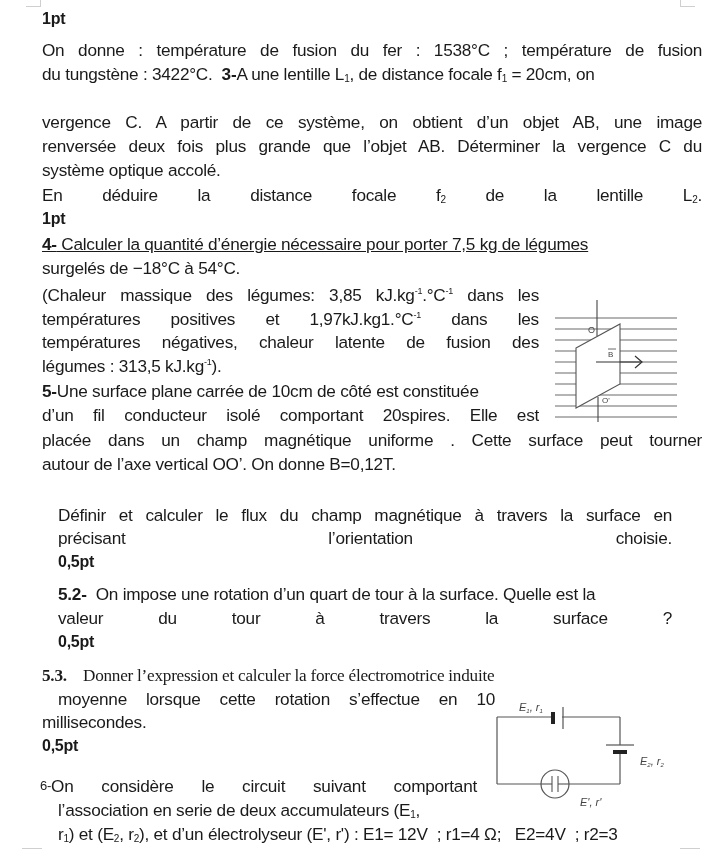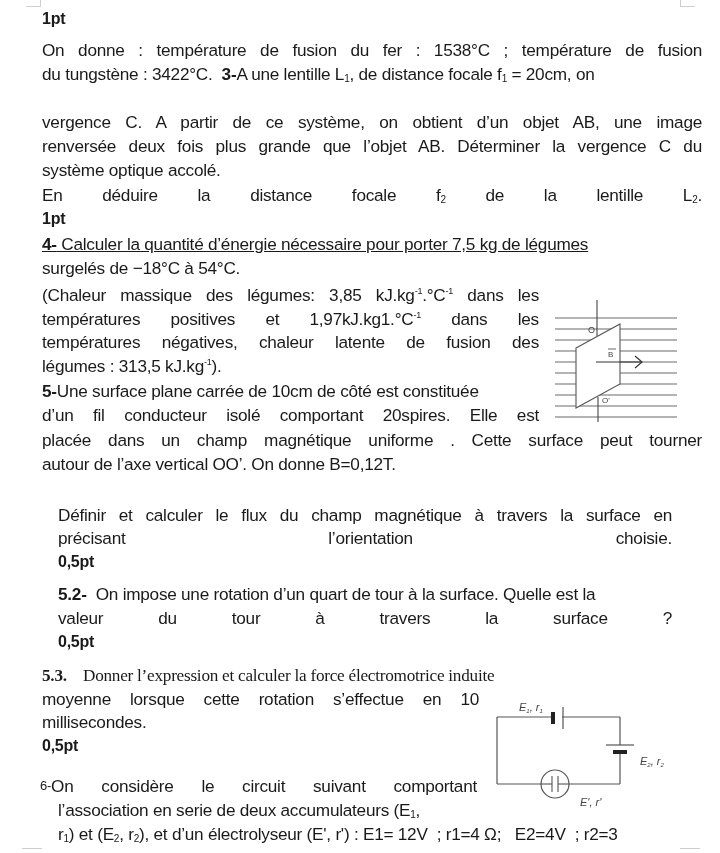--- a/index.html
+++ b/index.html
@@ -121,7 +121,7 @@
   <div class="ln ind pts" style="top:630px;">0,5pt</div>
 
   <div class="ln" style="top:664px;font-family:Liberation Serif, serif;"><span class="b">5.3.</span><span style="white-space:pre;">    Donner l’expression et calculer la force électromotrice induite</span></div>
-  <div class="ln narrow j" style="top:687px; width:437px;"><span>moyenne lorsque cette rotation s’effectue en 10</span></div>
+  <div class="ln narrow j" style="top:687px; width:437px;margin-left:16px;"><span>moyenne lorsque cette rotation s’effectue en 10</span></div>
   <div class="ln" style="top:710px;"><span>millisecondes.</span></div>
   <div class="ln pts" style="top:734px;">0,5pt</div>
 

